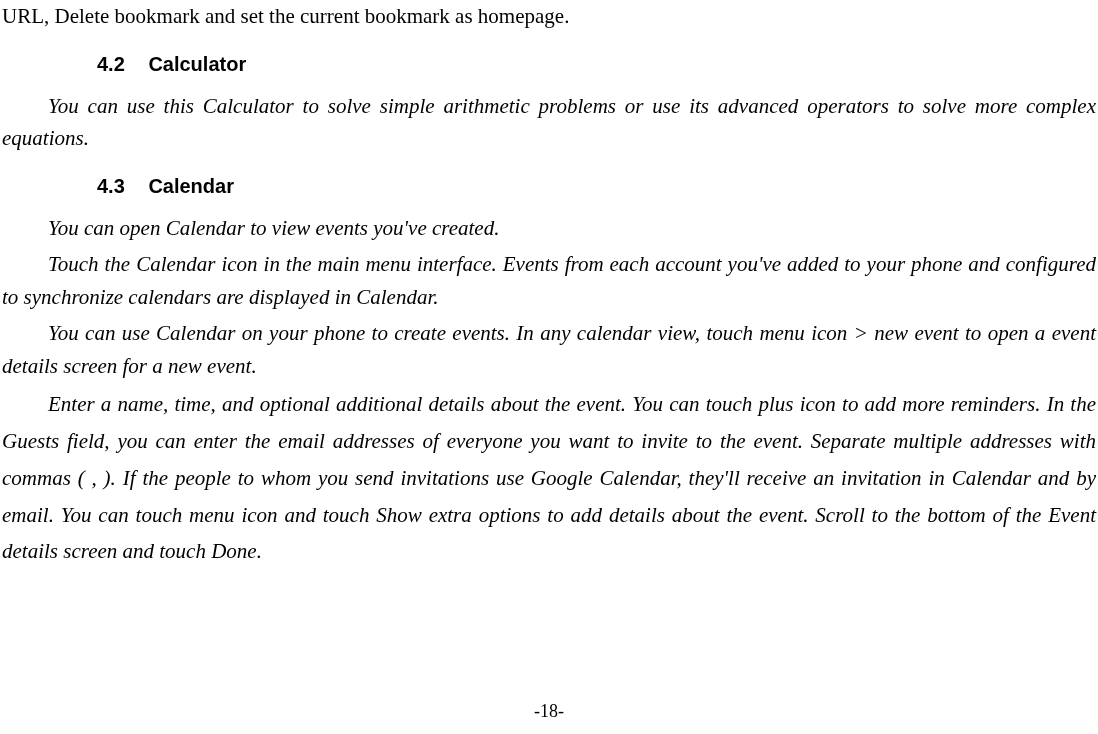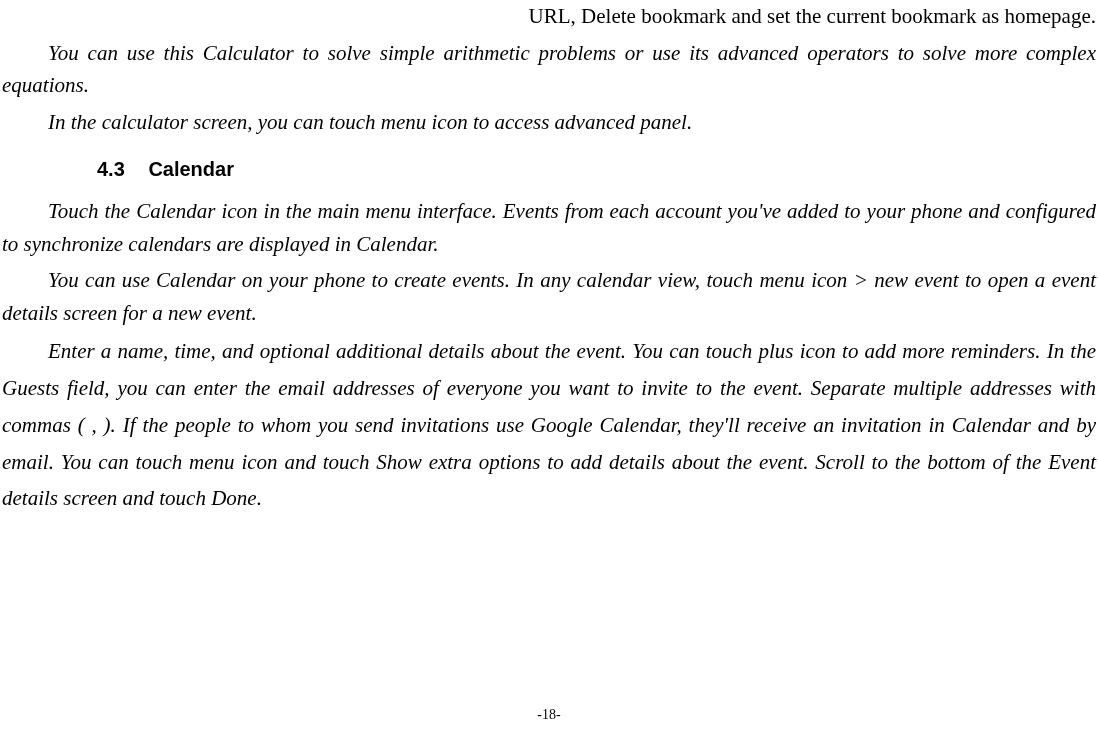--- a/index.html
+++ b/index.html
@@ -18,7 +18,7 @@
       padding: 0 2px;
     }
     .frag-line {
-      text-align: right;
+      text-align: left;
       margin: 0 0 4px 0;
     }
     .section-heading {

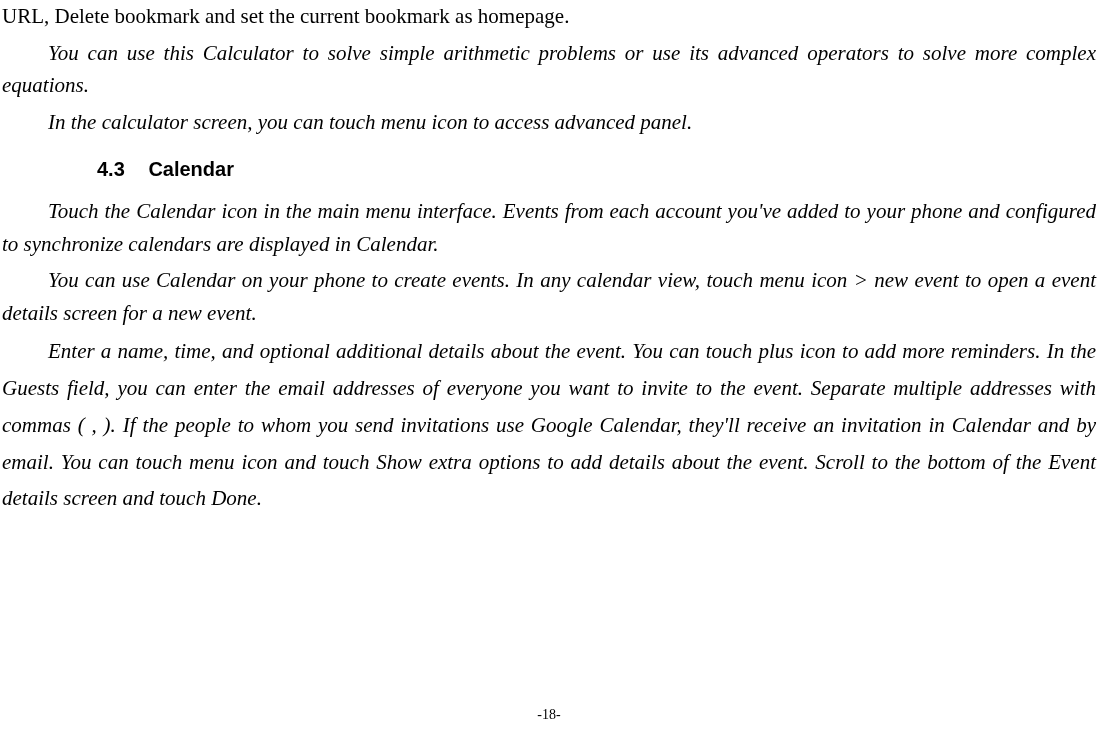--- a/index.html
+++ b/index.html
@@ -57,6 +57,10 @@
 
   <p class="frag-line">URL, Delete bookmark and set the current bookmark as homepage.</p>
 
+  <div class="section-heading">
+    <span class="section-num">4.2</span>
+    <span>Calculator</span>
+  </div>
 
   <p class="para indent">You can use this Calculator to solve simple arithmetic problems or use its advanced operators to solve more complex equations.</p>
   <p class="para indent">In the calculator screen, you can touch menu icon to access advanced panel.</p>

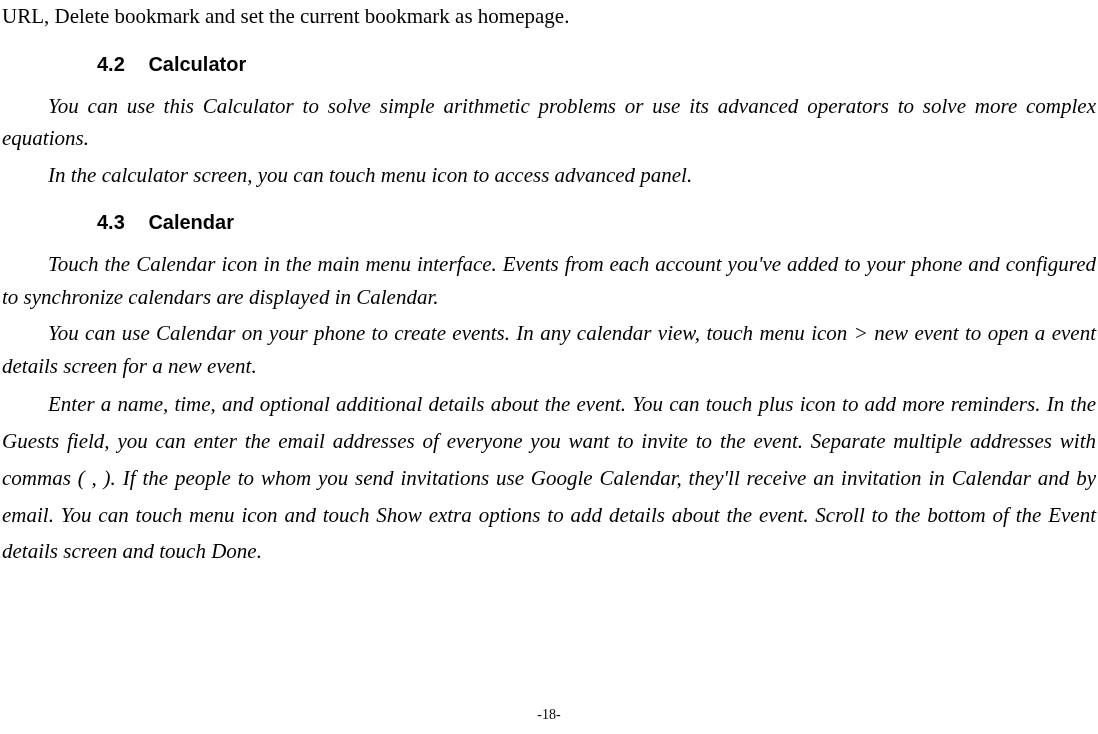--- a/index.html
+++ b/index.html
@@ -63,7 +63,6 @@
   </div>
 
   <p class="para indent">You can use this Calculator to solve simple arithmetic problems or use its advanced operators to solve more complex equations.</p>
-  <p class="para indent">In the calculator screen, you can touch menu icon to access advanced panel.</p>
 
   <div class="section-heading">
     <span class="section-num">4.3</span>

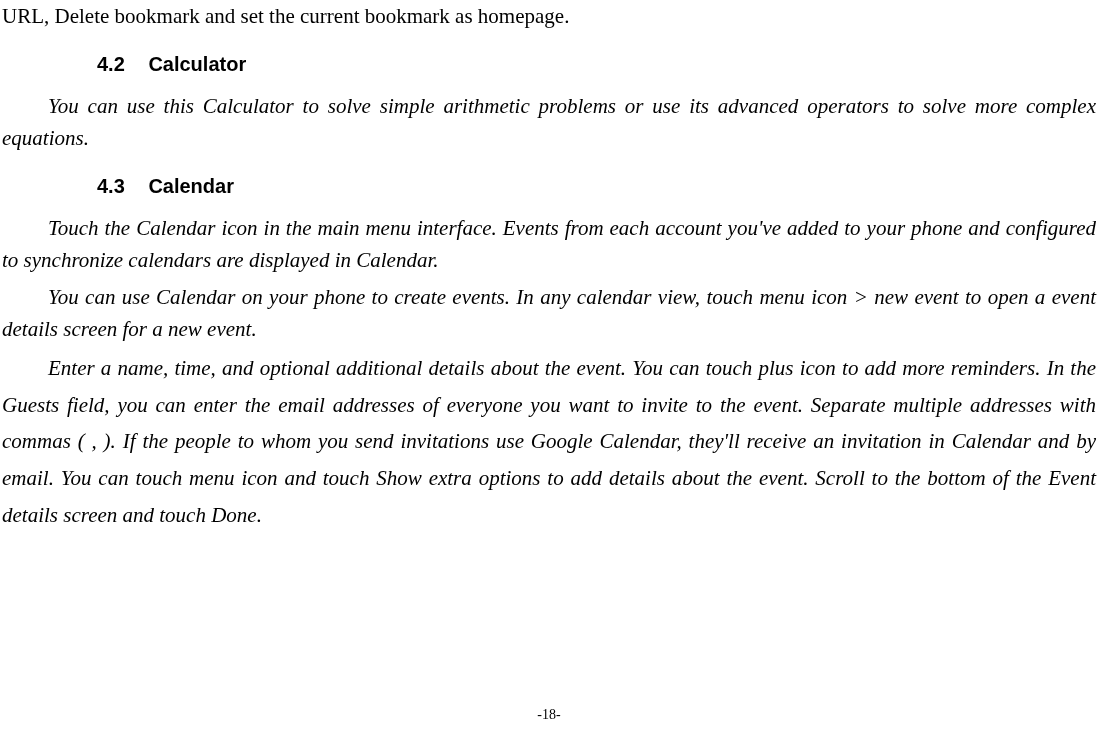--- a/index.html
+++ b/index.html
@@ -69,6 +69,7 @@
     <span>Calendar</span>
   </div>
 
+  <p class="para indent">You can open Calendar to view events you've created.</p>
   <p class="para indent">Touch the Calendar icon in the main menu interface. Events from each account you've added to your phone and configured to synchronize calendars are displayed in Calendar.</p>
   <p class="para indent">You can use Calendar on your phone to create events. In any calendar view, touch menu icon &gt; new event to open a event details screen for a new event.</p>
   <p class="para indent" style="line-height:1.75;">Enter a name, time, and optional additional details about the event. You can touch plus icon to add more reminders. In the Guests field, you can enter the email addresses of everyone you want to invite to the event. Separate multiple addresses with commas ( , ). If the people to whom you send invitations use Google Calendar, they'll receive an invitation in Calendar and by email. You can touch menu icon and touch Show extra options to add details about the event. Scroll to the bottom of the Event details screen and touch Done.</p>

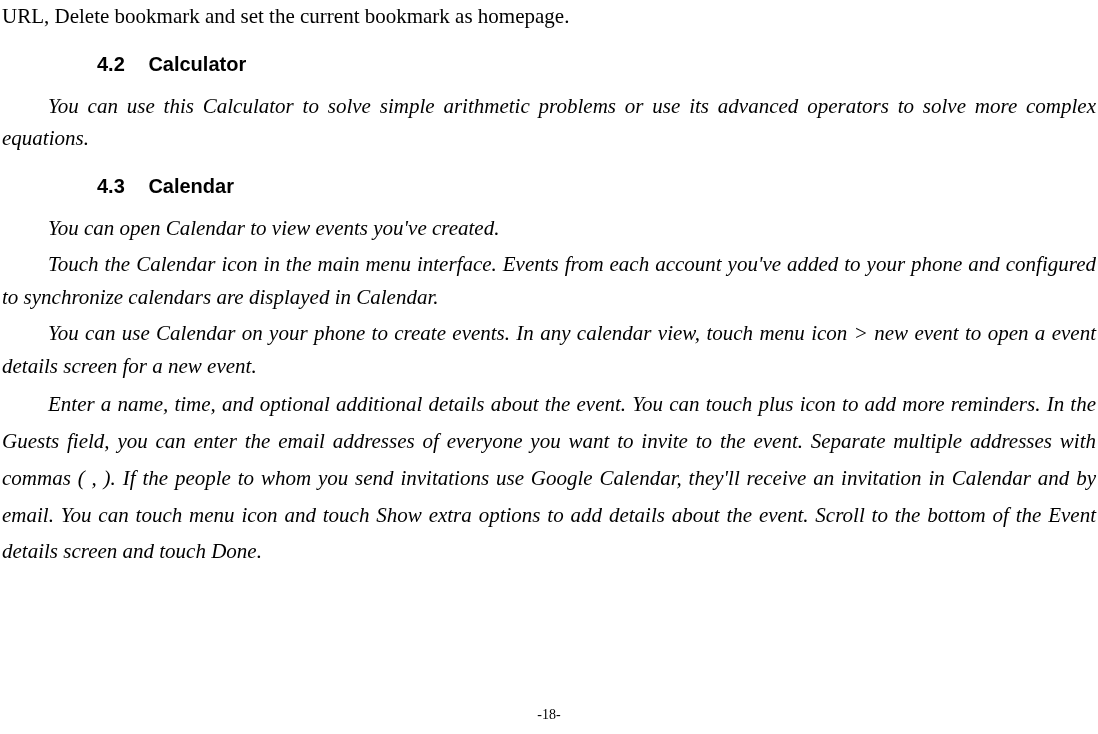--- a/index.html
+++ b/index.html
@@ -47,7 +47,7 @@
       bottom: 8px;
       width: 100%;
       text-align: center;
-      font-size: 14px;
+      font-size: 18px;
     }
   </style>
 </head>

